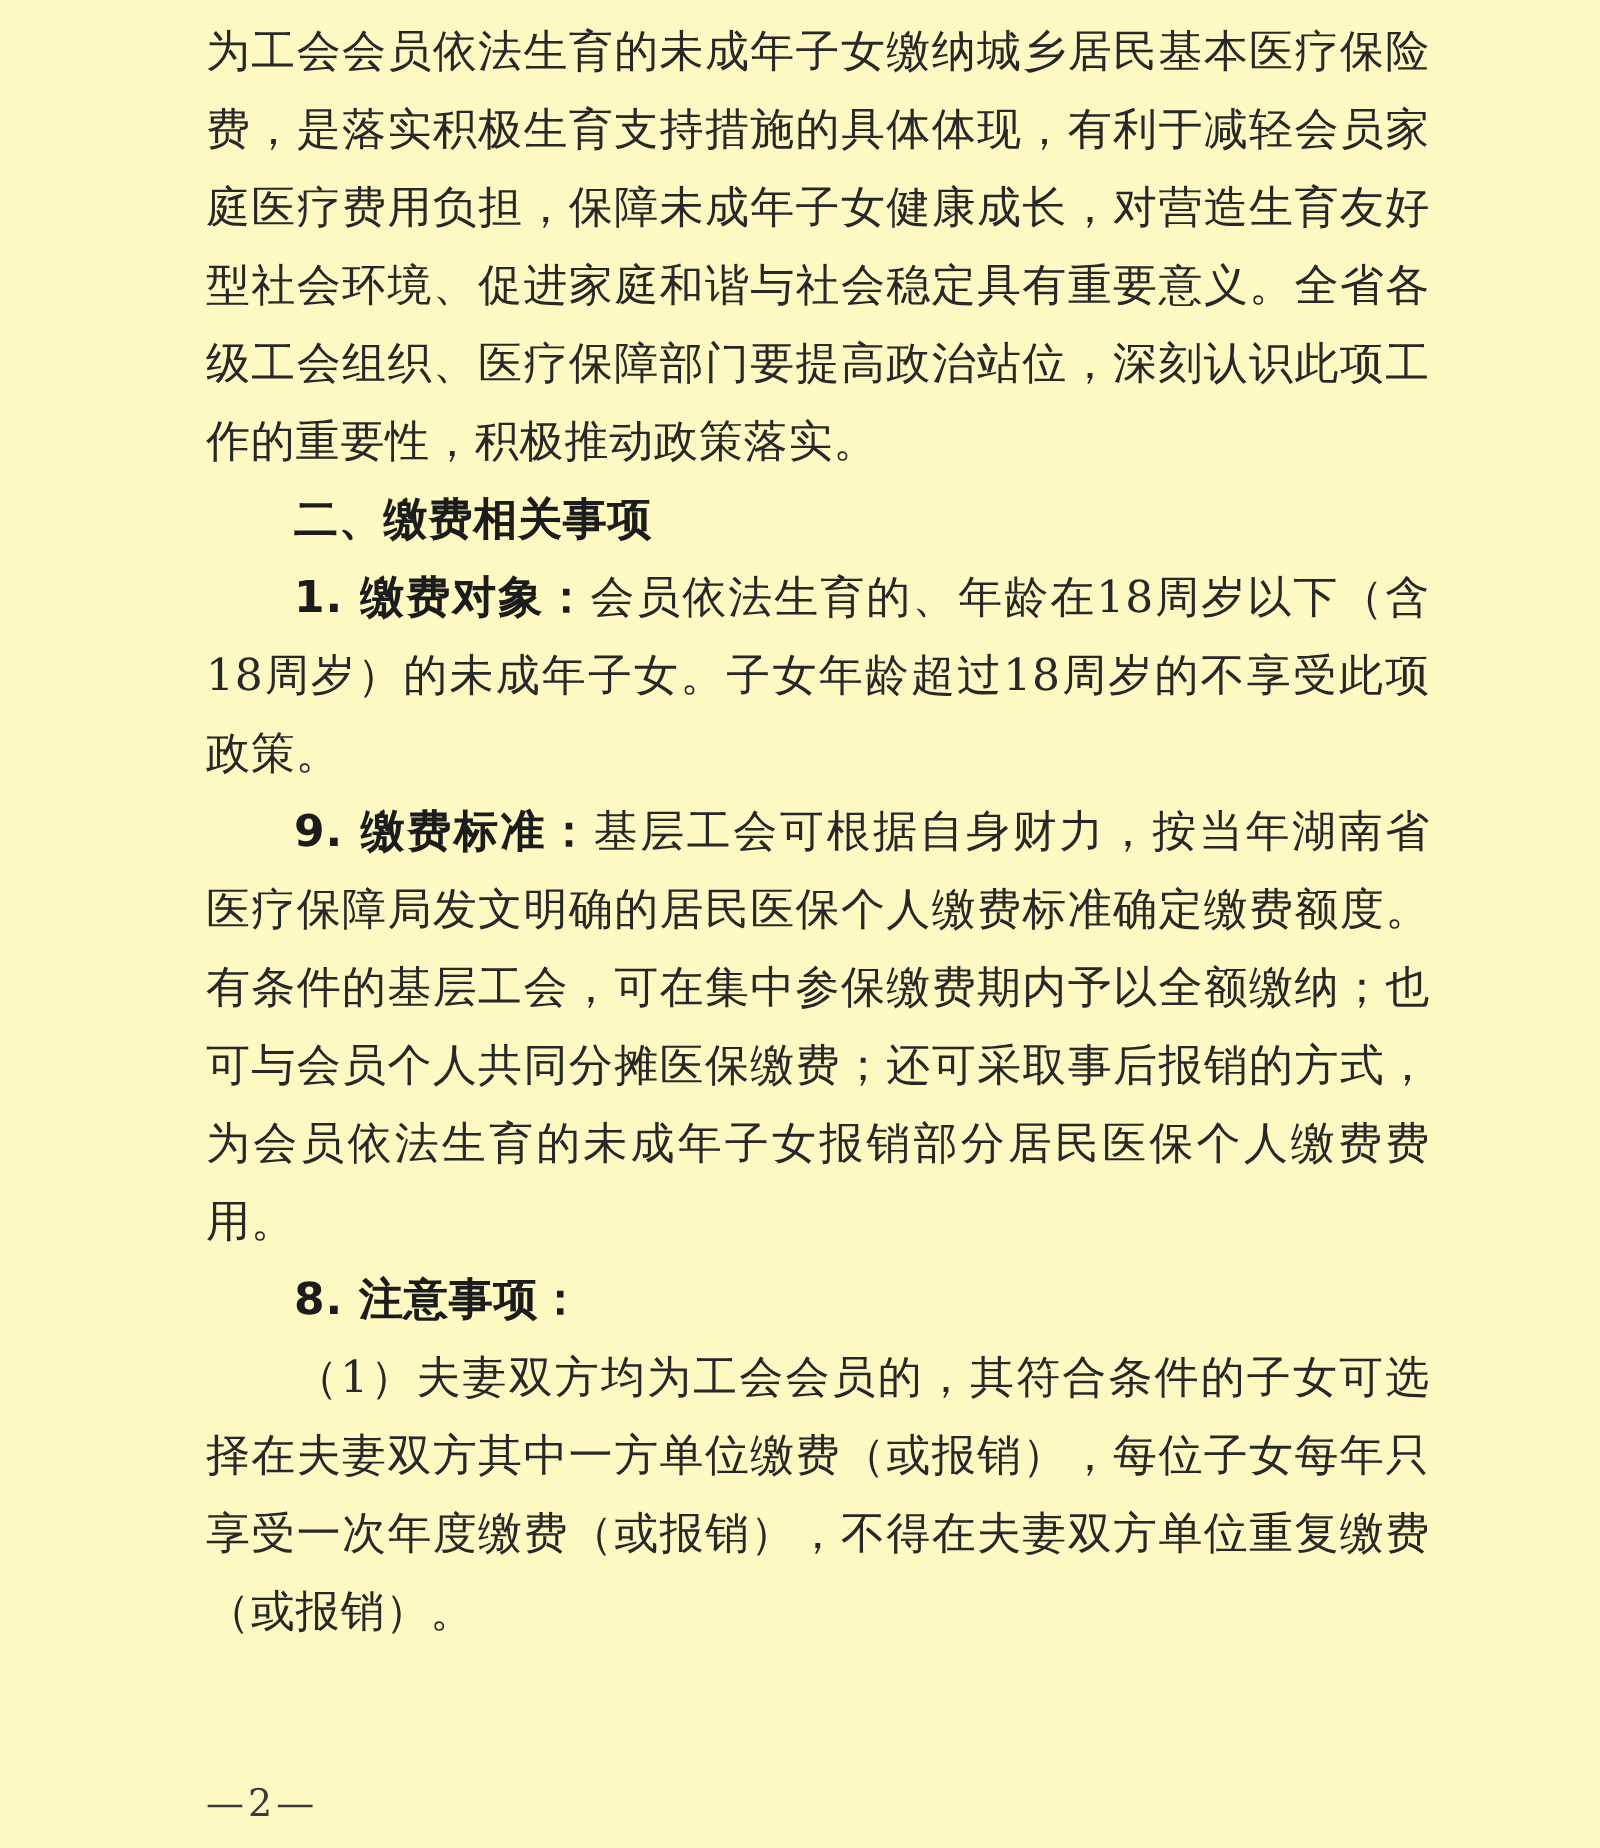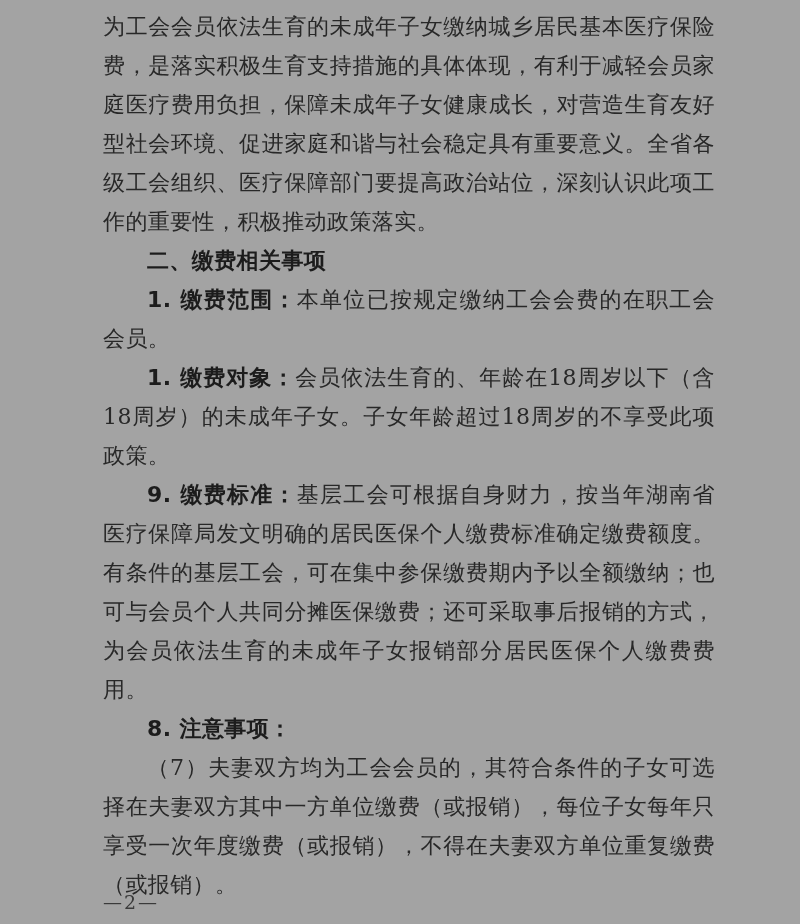--- a/index.html
+++ b/index.html
@@ -16,7 +16,7 @@
     position: relative;
     width: 800px;
     height: 924px;
-    background: #a3a3a3;
+    background: #fef9c3;
     overflow: hidden;
   }
   .content {

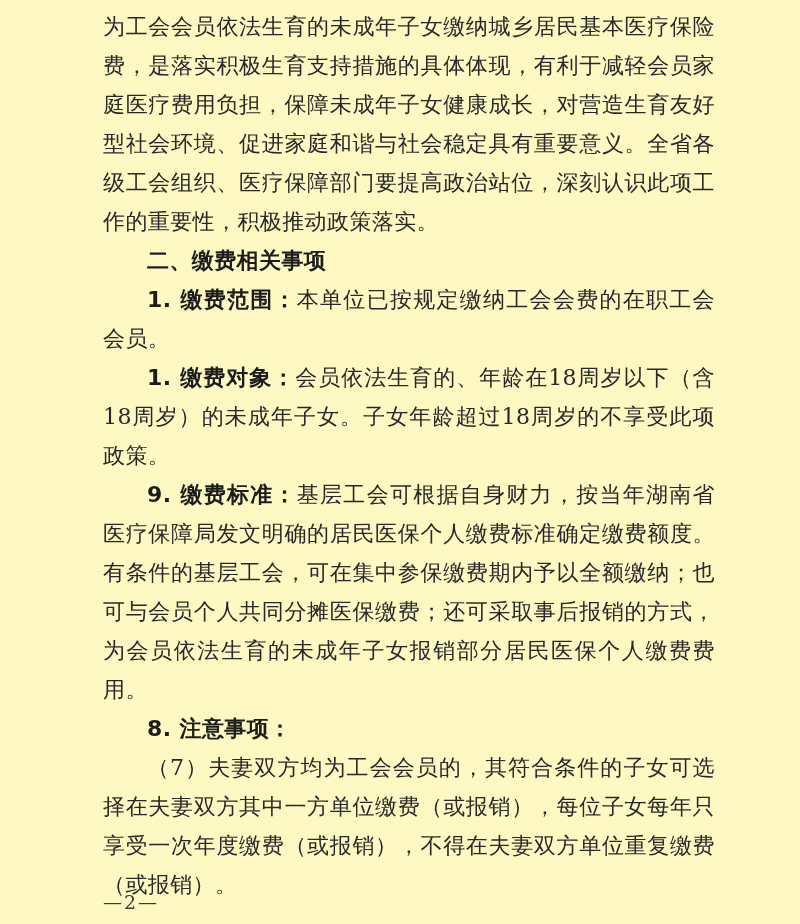--- a/index.html
+++ b/index.html
@@ -66,7 +66,6 @@
 
     <p class="para"><span class="lead">二、缴费相关事项</span><span></span></p>
 
-    <p class="para"><span class="lead">1. 缴费范围：</span><span>本单位已按规定缴纳工会会费的在职工会会员。</span></p>
 
     <p class="para"><span class="lead">1. 缴费对象：</span><span>会员依法生育的、年龄在18周岁以下（含18周岁）的未成年子女。子女年龄超过18周岁的不享受此项政策。</span></p>
 

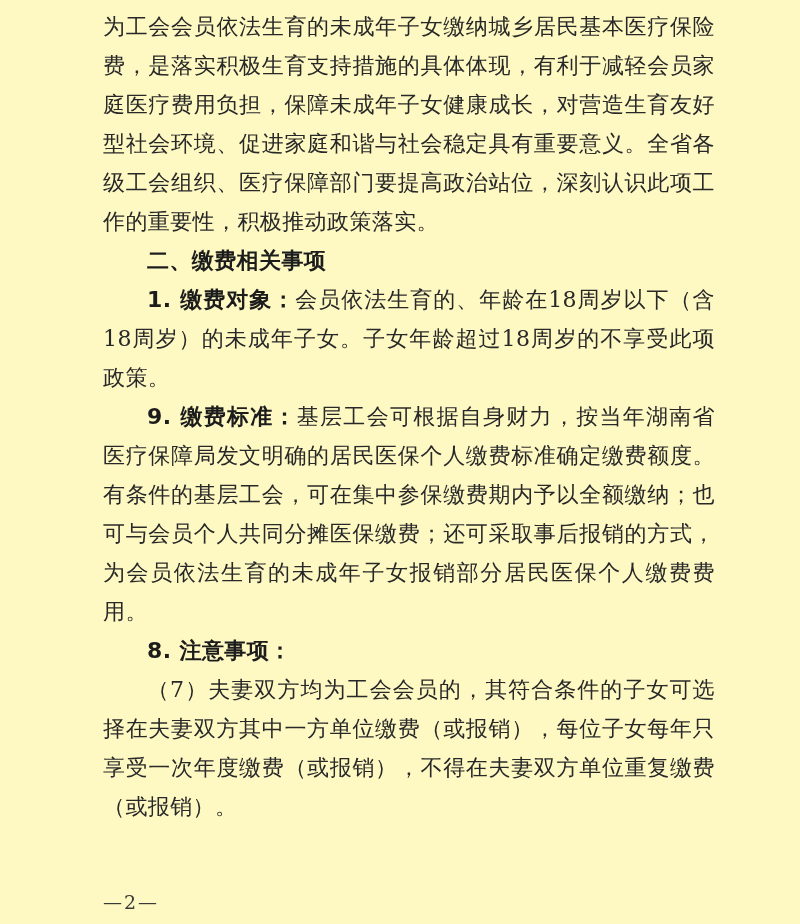--- a/index.html
+++ b/index.html
@@ -73,7 +73,7 @@
 
     <p class="para"><span class="lead">8. 注意事项：</span><span></span></p>
 
-    <p class="para"><span class="lead"></span><span>（7）夫妻双方均为工会会员的，其符合条件的子女可选择在夫妻双方其中一方单位缴费（或报销），每位子女每年只享受一次年度缴费（或报销），不得在夫妻双方单位重复缴费（或报销）。</span></p>
+    <p class="para"><span class="lead"></span><span>（1）夫妻双方均为工会会员的，其符合条件的子女可选择在夫妻双方其中一方单位缴费（或报销），每位子女每年只享受一次年度缴费（或报销），不得在夫妻双方单位重复缴费（或报销）。</span></p>
 
   </div>
 

